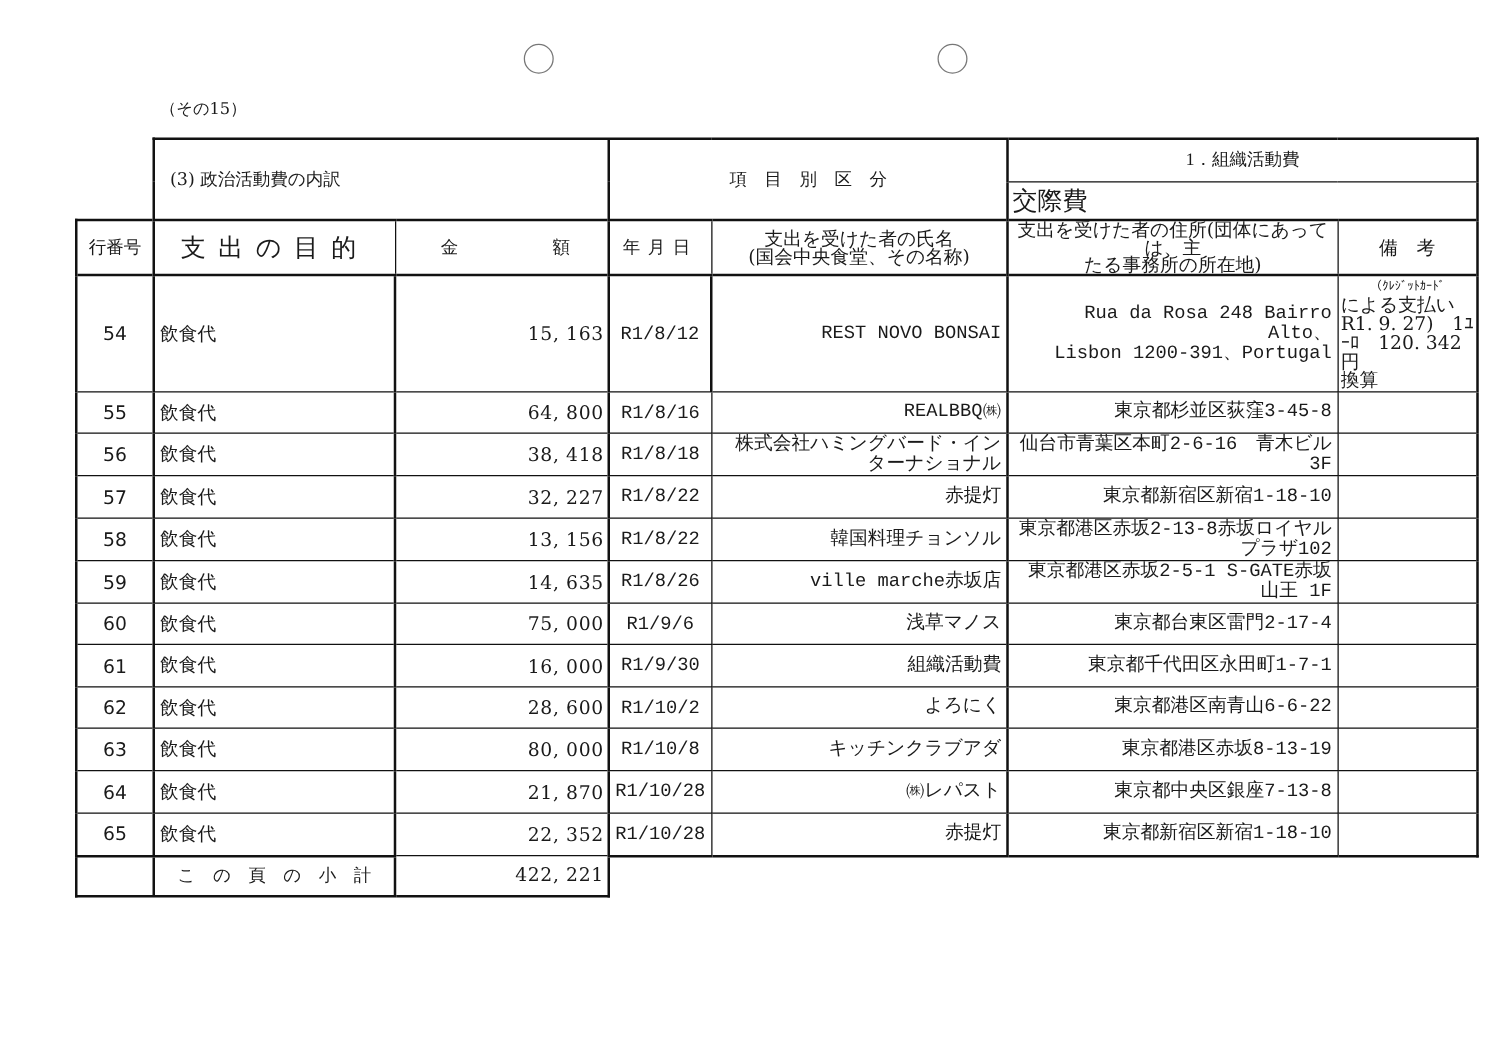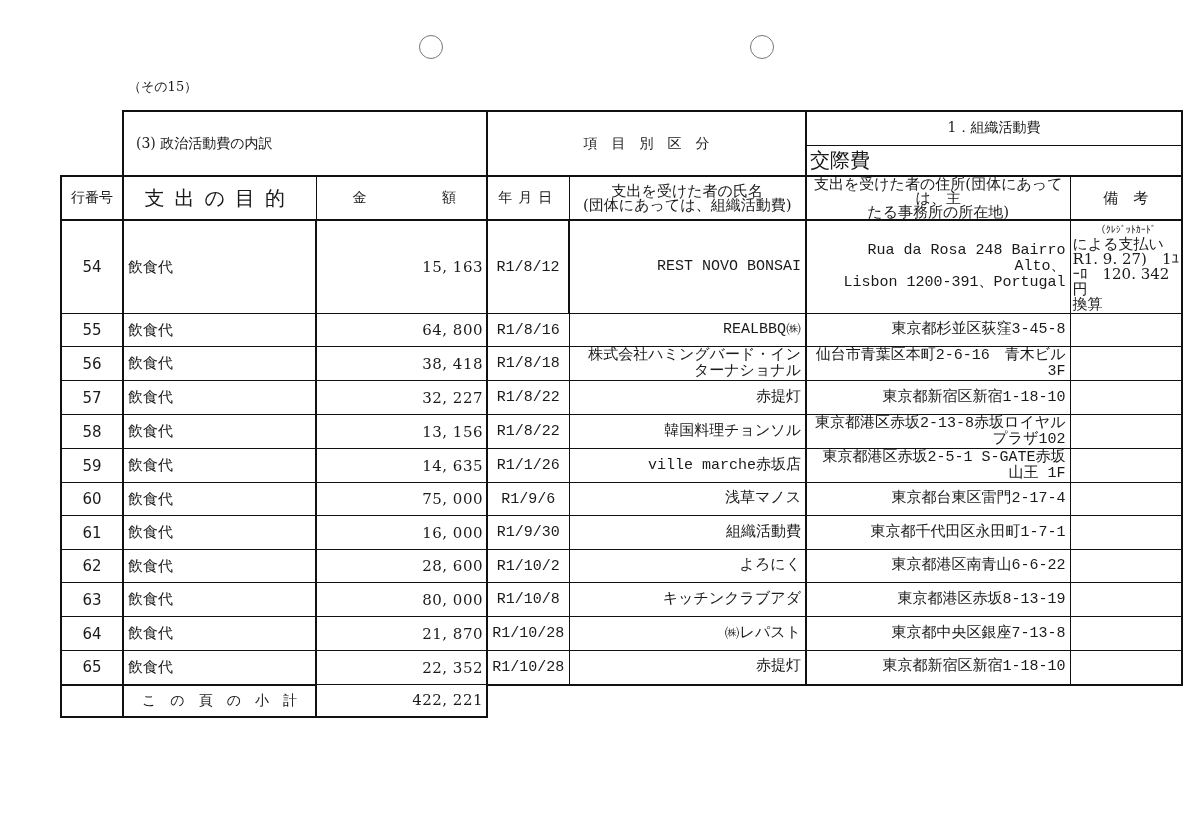--- a/index.html
+++ b/index.html
@@ -14,7 +14,7 @@
   .thick-t { border-top: 2.5px solid #111 !important; }
   .thick-b { border-bottom: 2.5px solid #111 !important; }
   .noborder { border: none !important; }
-  .center { text-align: center; }
+  .center { text-align: center; font-family: Liberation Serif, serif; }
   .amt { font-size: 22px; text-align: right; padding-right: 3px !important; letter-spacing: 0.5px; margin-top: 17px; }
   .rownum { text-align: center; font-size: 12px; font-family: "DejaVu Sans", sans-serif; }
   .mono { font-family: "Liberation Mono", "DejaVu Sans Mono", monospace; font-size: 13.5px; line-height: 16px; text-align: right; }

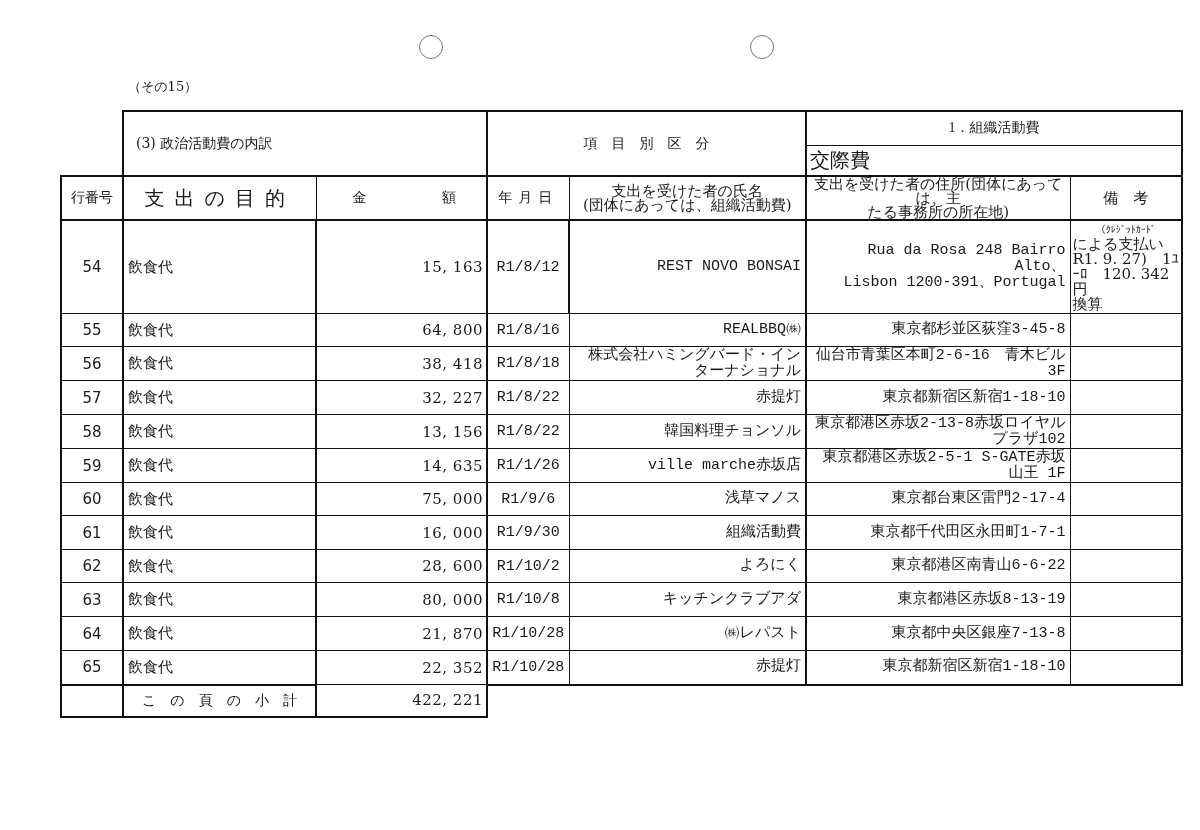--- a/index.html
+++ b/index.html
@@ -67,7 +67,7 @@
       <td class="center thick-l thick-t" style="letter-spacing:6px; font-size:14px;">年月日</td>
       <td class="hdr-small thick-t">
         <div>支出を受けた者の氏名</div>
-        <div>(団体にあっては、組織活動費)</div>
+        <div>(国会中央食堂、その名称)</div>
       </td>
       <td class="hdr-small thick-t thick-l">
         <div>支出を受けた者の住所(団体にあっては、主</div>

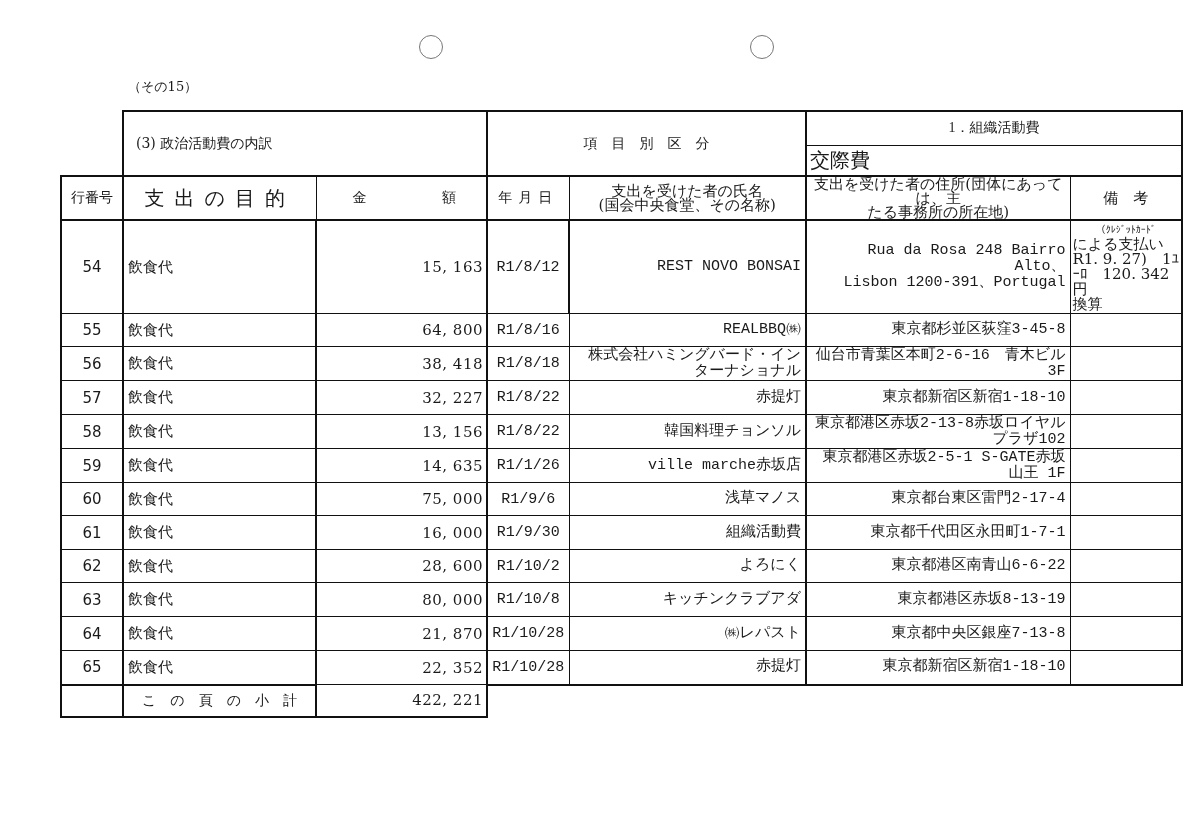--- a/index.html
+++ b/index.html
@@ -132,7 +132,7 @@
       <td class="rownum thick-l">59</td>
       <td class="thick-l">飲食代</td>
       <td class="amt thick-l thick-r">14, 635</td>
-      <td class="date">R1/1/26</td>
+      <td class="date">R1/8/26</td>
       <td class="mono">ville marche赤坂店</td>
       <td class="mono thick-l">東京都港区赤坂2-5-1 S-GATE赤坂山王 1F</td>
       <td class="thick-r"></td>

